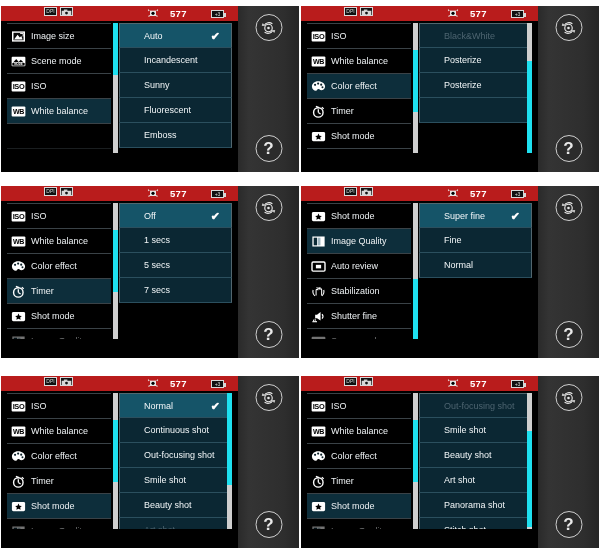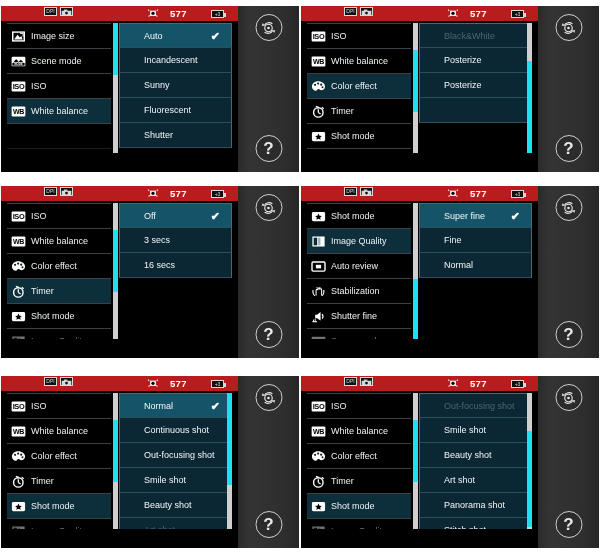--- a/index.html
+++ b/index.html
@@ -261,7 +261,7 @@
                 <span>Fluorescent</span>
               </div>
               <div class="orow">
-                <span>Shutter</span>
+                <span>Emboss</span>
               </div>
             </div>
           </div>

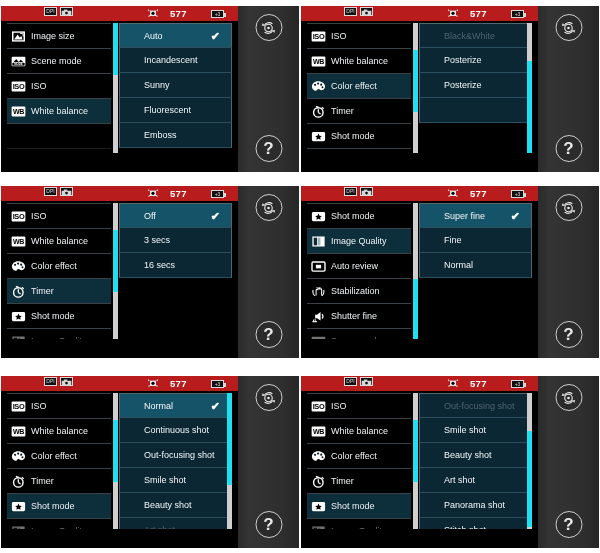--- a/index.html
+++ b/index.html
@@ -500,7 +500,7 @@
                 <span class="chk">✔</span>
               </div>
               <div class="orow">
-                <span>3 secs</span>
+                <span>1 secs</span>
               </div>
               <div class="orow">
                 <span>16 secs</span>

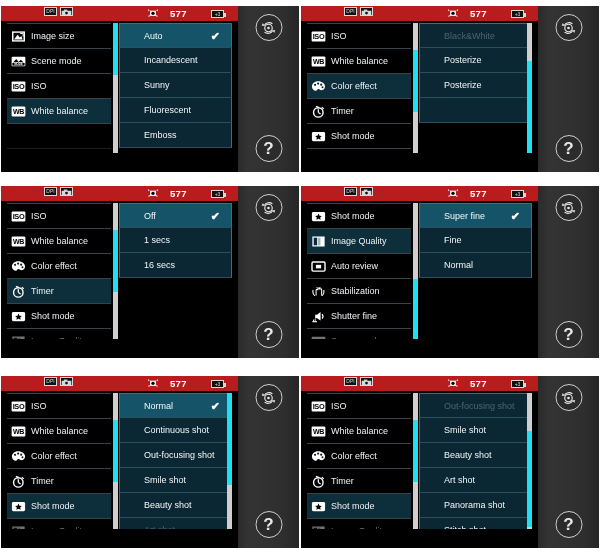--- a/index.html
+++ b/index.html
@@ -503,6 +503,9 @@
                 <span>1 secs</span>
               </div>
               <div class="orow">
+                <span>5 secs</span>
+              </div>
+              <div class="orow">
                 <span>16 secs</span>
               </div>
             </div>

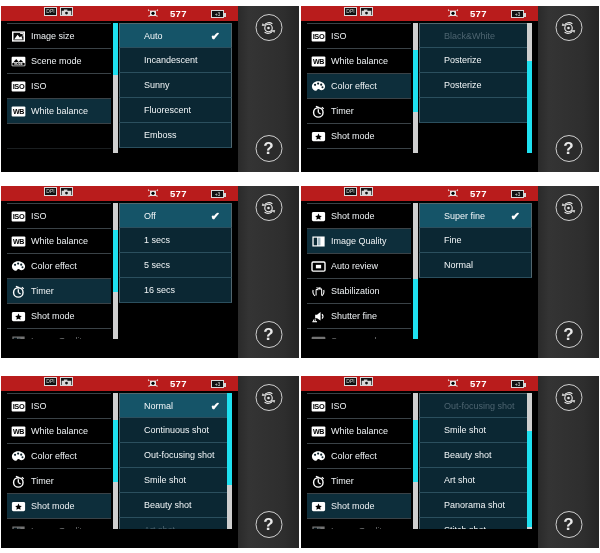--- a/index.html
+++ b/index.html
@@ -506,7 +506,7 @@
                 <span>5 secs</span>
               </div>
               <div class="orow">
-                <span>16 secs</span>
+                <span>7 secs</span>
               </div>
             </div>
           </div>

